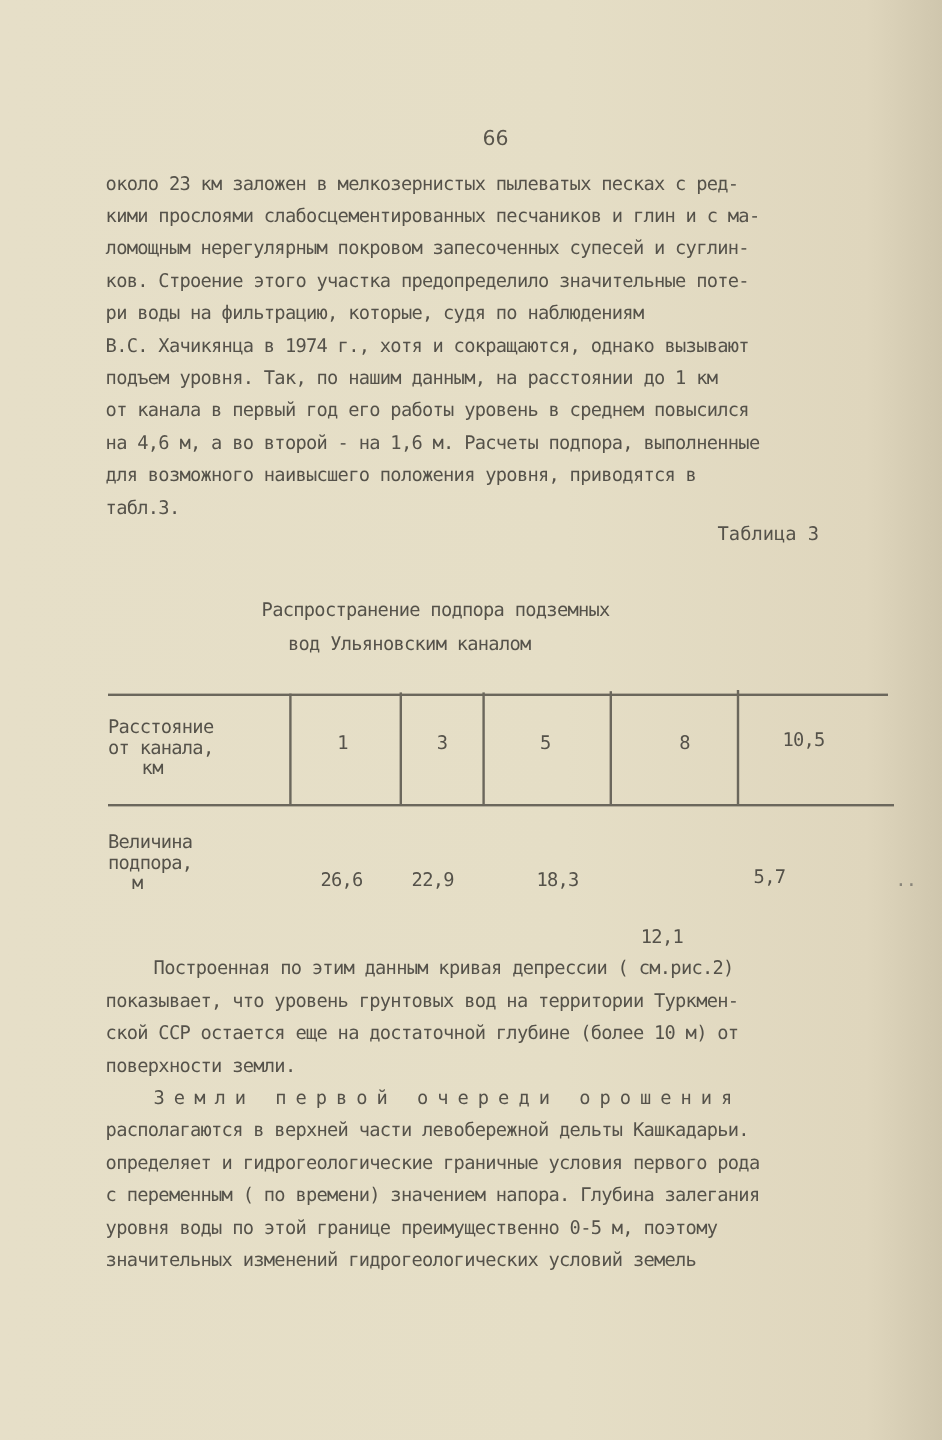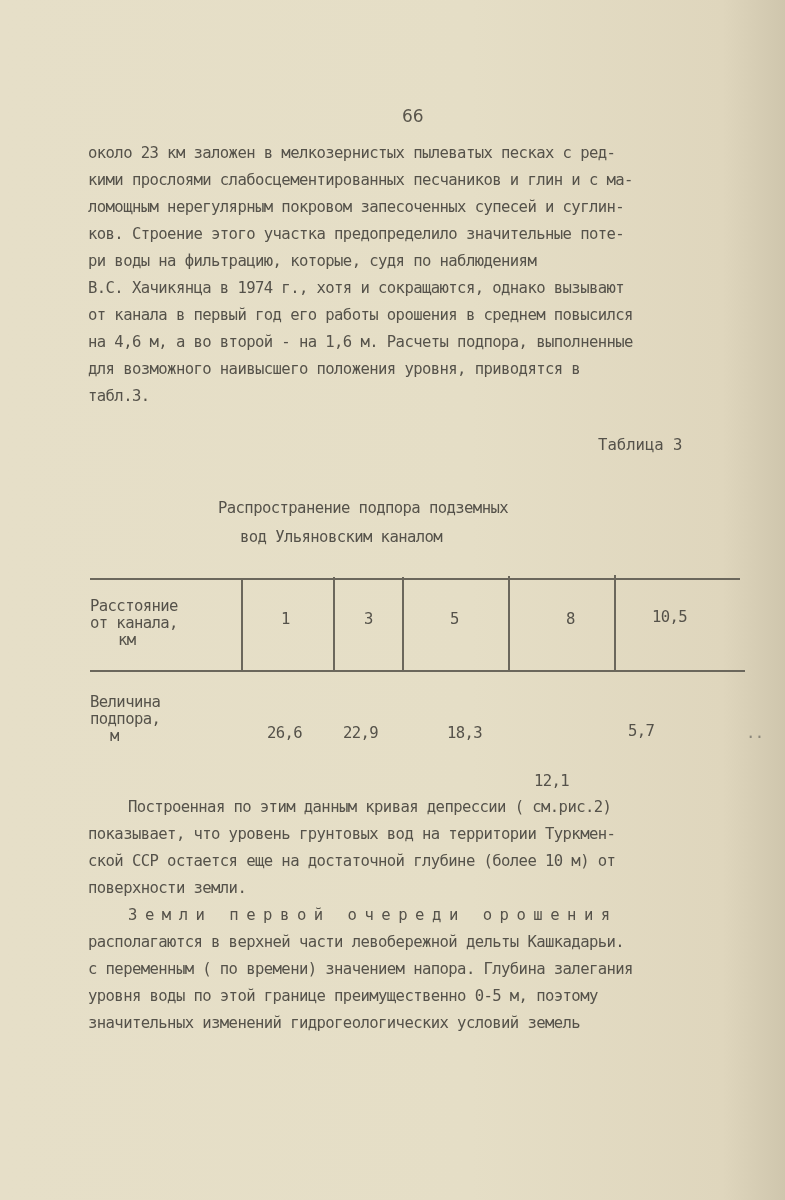--- a/index.html
+++ b/index.html
@@ -40,6 +40,7 @@
     <span class="ln">ков. Строение этого участка предопределило значительные поте-</span>
     <span class="ln">ри воды на фильтрацию, которые, судя по наблюдениям</span>
     <span class="ln">В.С. Хачикянца в 1974 г., хотя и сокращаются, однако вызывают</span>
+    <span class="ln">подъем уровня. Так, по нашим данным, на расстоянии до 1 км</span>
     <span class="ln">от канала в первый год его работы орошения в среднем повысился</span>
     <span class="ln">на 4,6 м, а во второй - на 1,6 м. Расчеты подпора, выполненные</span>
     <span class="ln">для возможного наивысшего положения уровня, приводятся в</span>

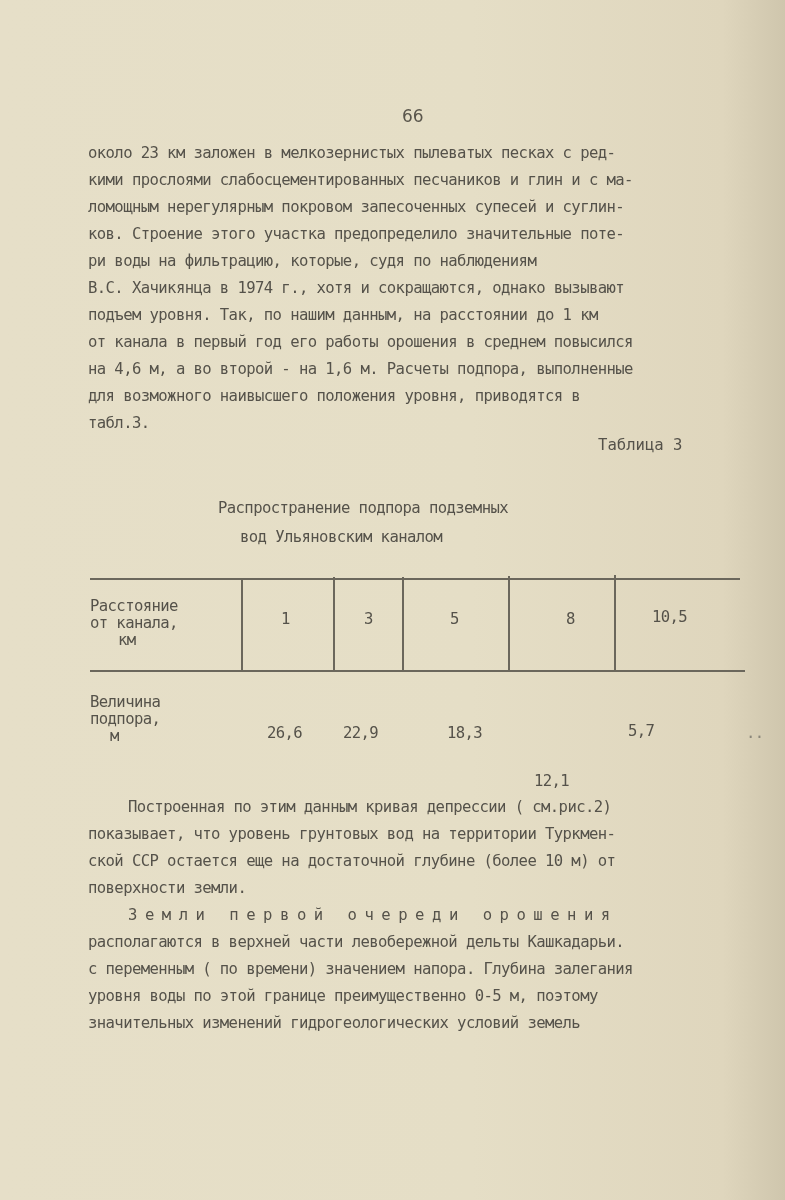--- a/index.html
+++ b/index.html
@@ -41,7 +41,7 @@
     <span class="ln">ри воды на фильтрацию, которые, судя по наблюдениям</span>
     <span class="ln">В.С. Хачикянца в 1974 г., хотя и сокращаются, однако вызывают</span>
     <span class="ln">подъем уровня. Так, по нашим данным, на расстоянии до 1 км</span>
-    <span class="ln">от канала в первый год его работы орошения в среднем повысился</span>
+    <span class="ln">от канала в первый год его работы уровень в среднем повысился</span>
     <span class="ln">на 4,6 м, а во второй - на 1,6 м. Расчеты подпора, выполненные</span>
     <span class="ln">для возможного наивысшего положения уровня, приводятся в</span>
     <span class="ln">табл.3.</span>

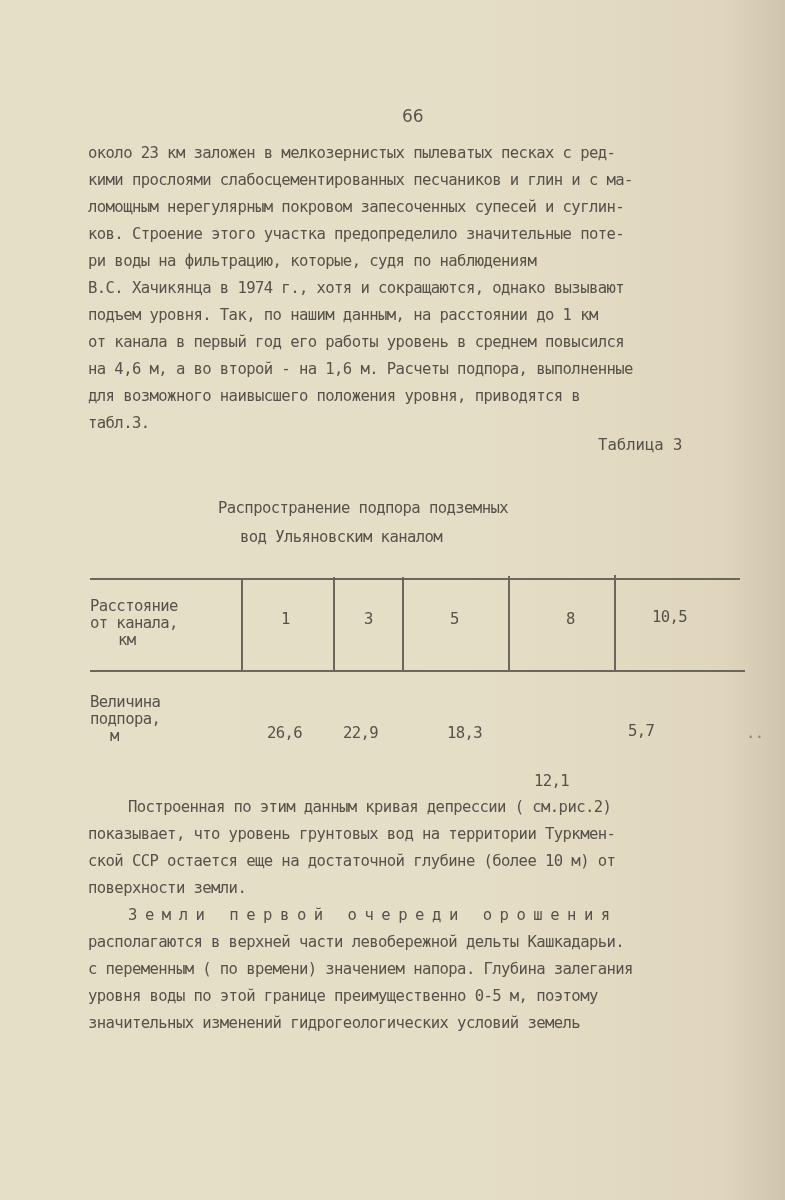--- a/index.html
+++ b/index.html
@@ -96,6 +96,7 @@
   <div class="para" style="top:902px;">
     <span class="ln ind spaced">Земли первой очереди орошения</span>
     <span class="ln">располагаются в верхней части левобережной дельты Кашкадарьи.</span>
+    <span class="ln">определяет и гидрогеологические граничные условия первого рода</span>
     <span class="ln">с переменным ( по времени) значением напора. Глубина залегания</span>
     <span class="ln">уровня воды по этой границе преимущественно 0-5 м, поэтому</span>
     <span class="ln">значительных изменений гидрогеологических условий земель</span>

